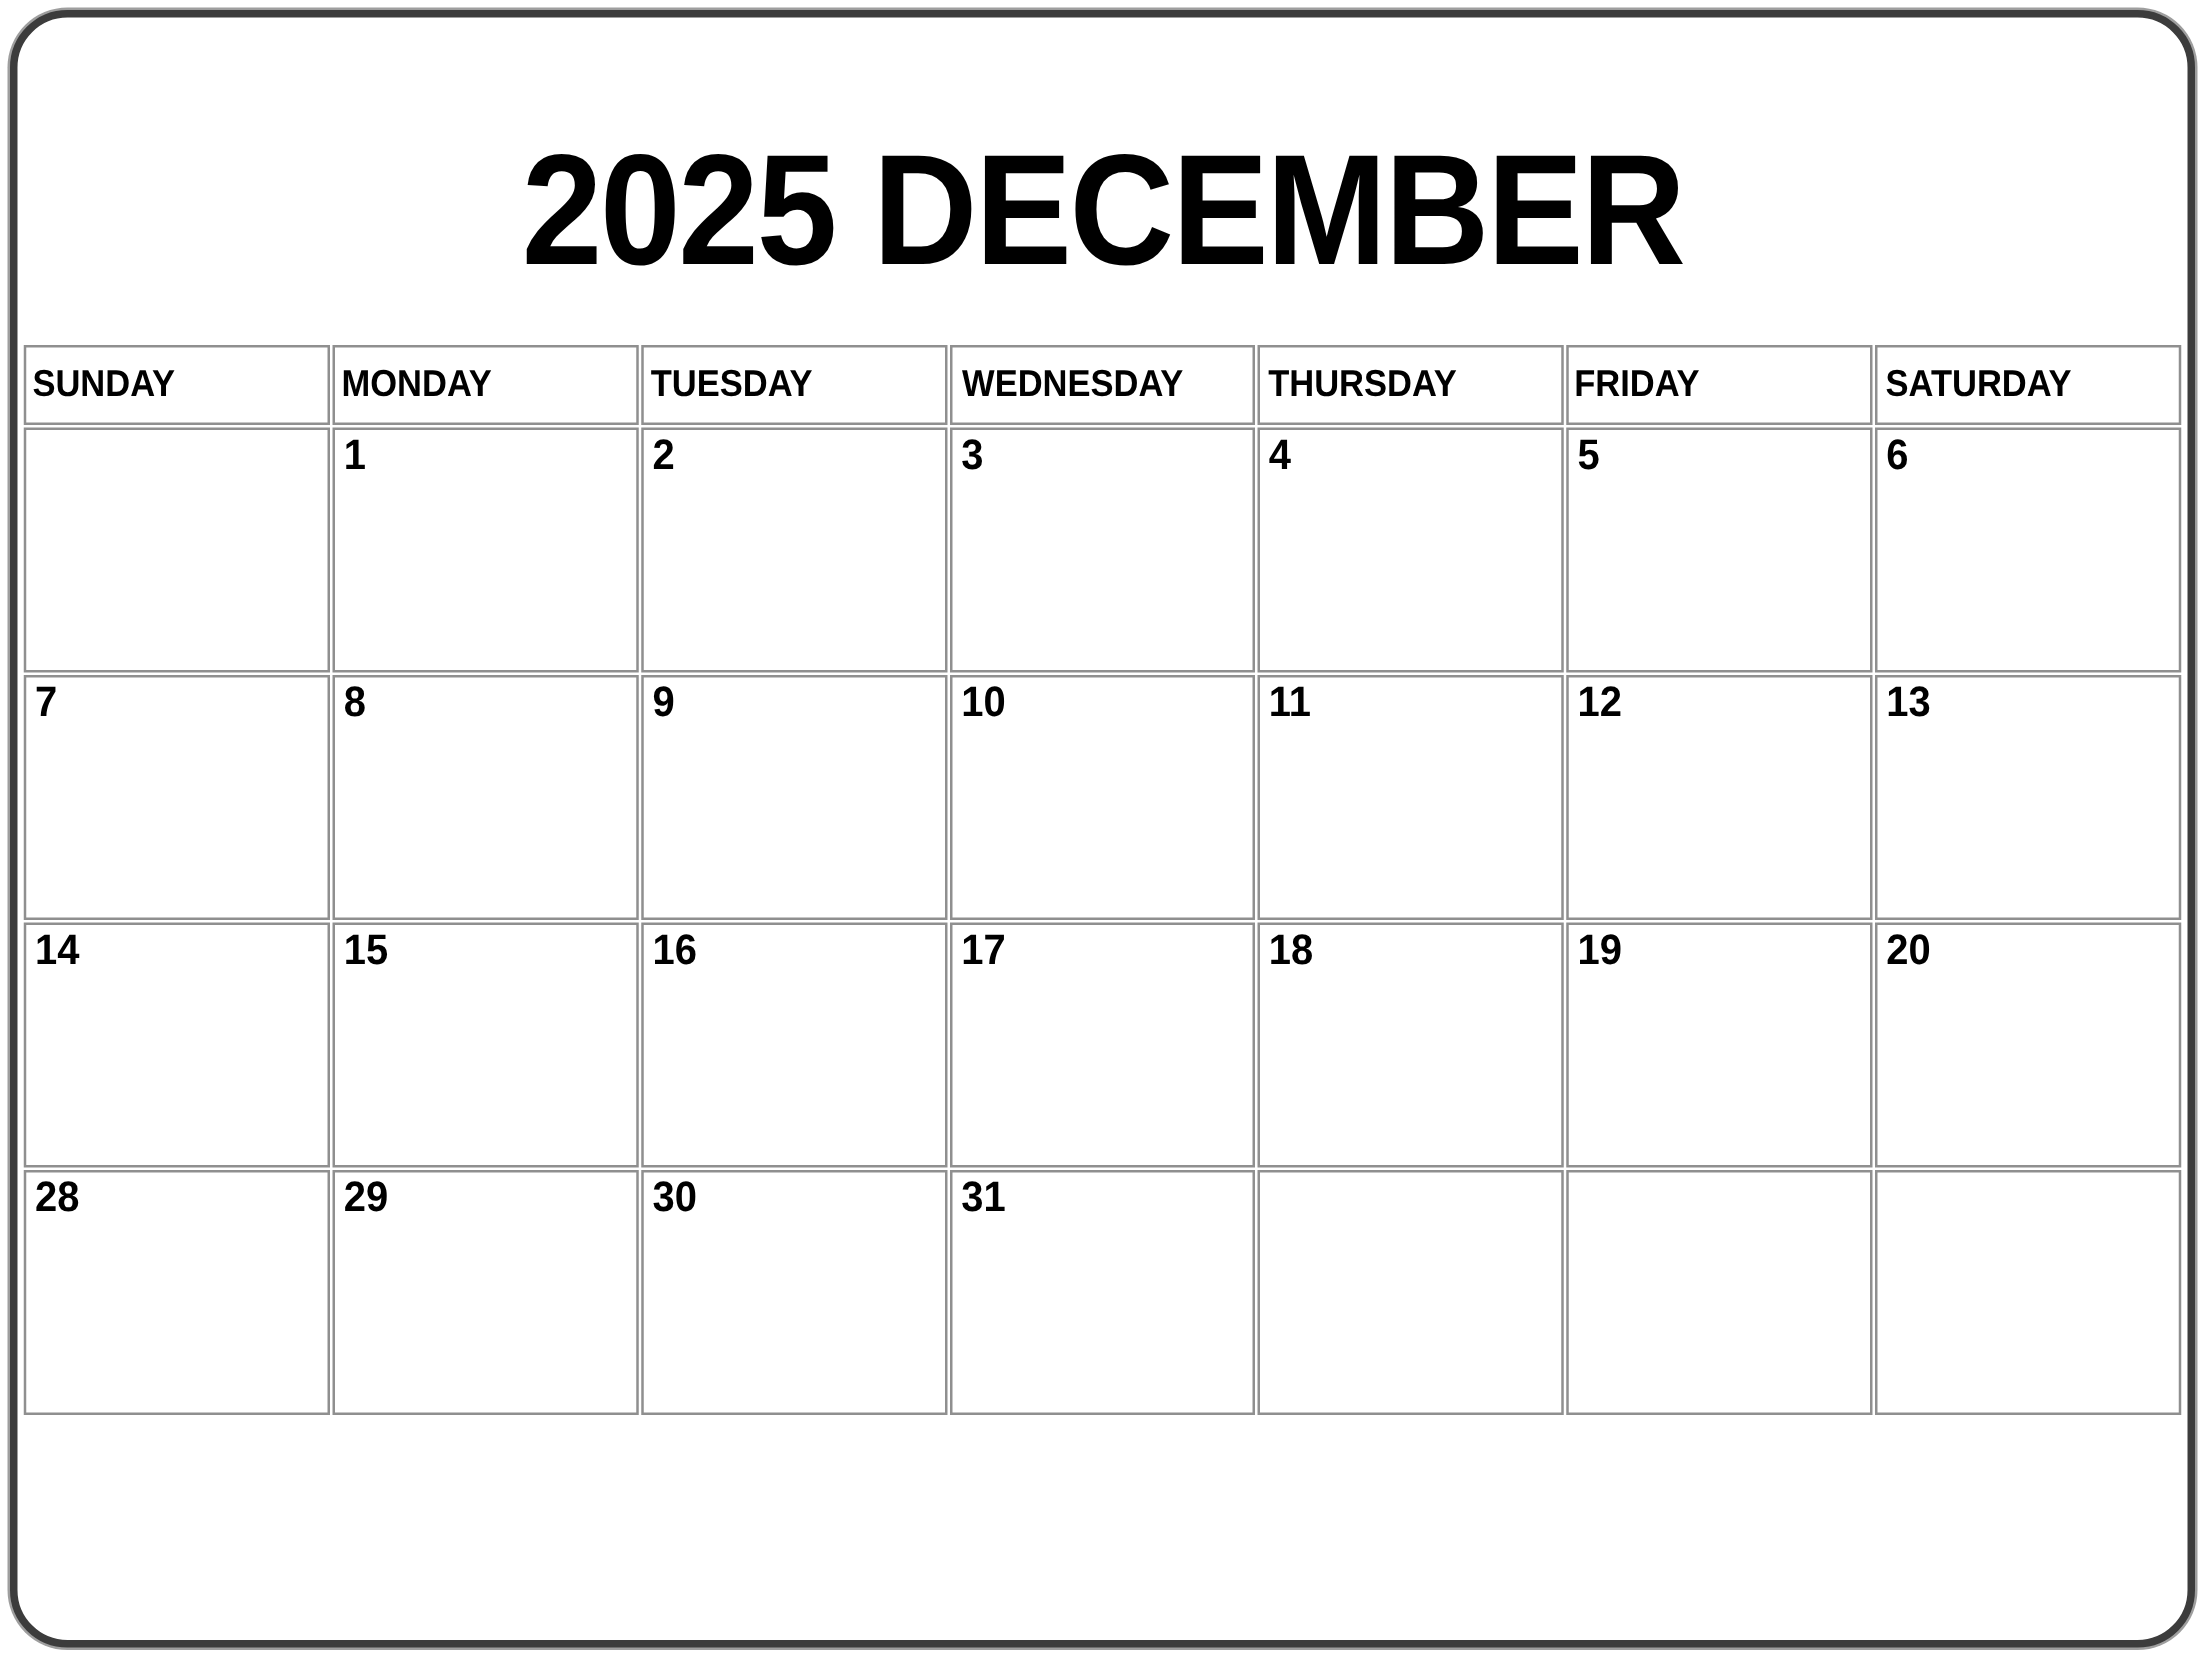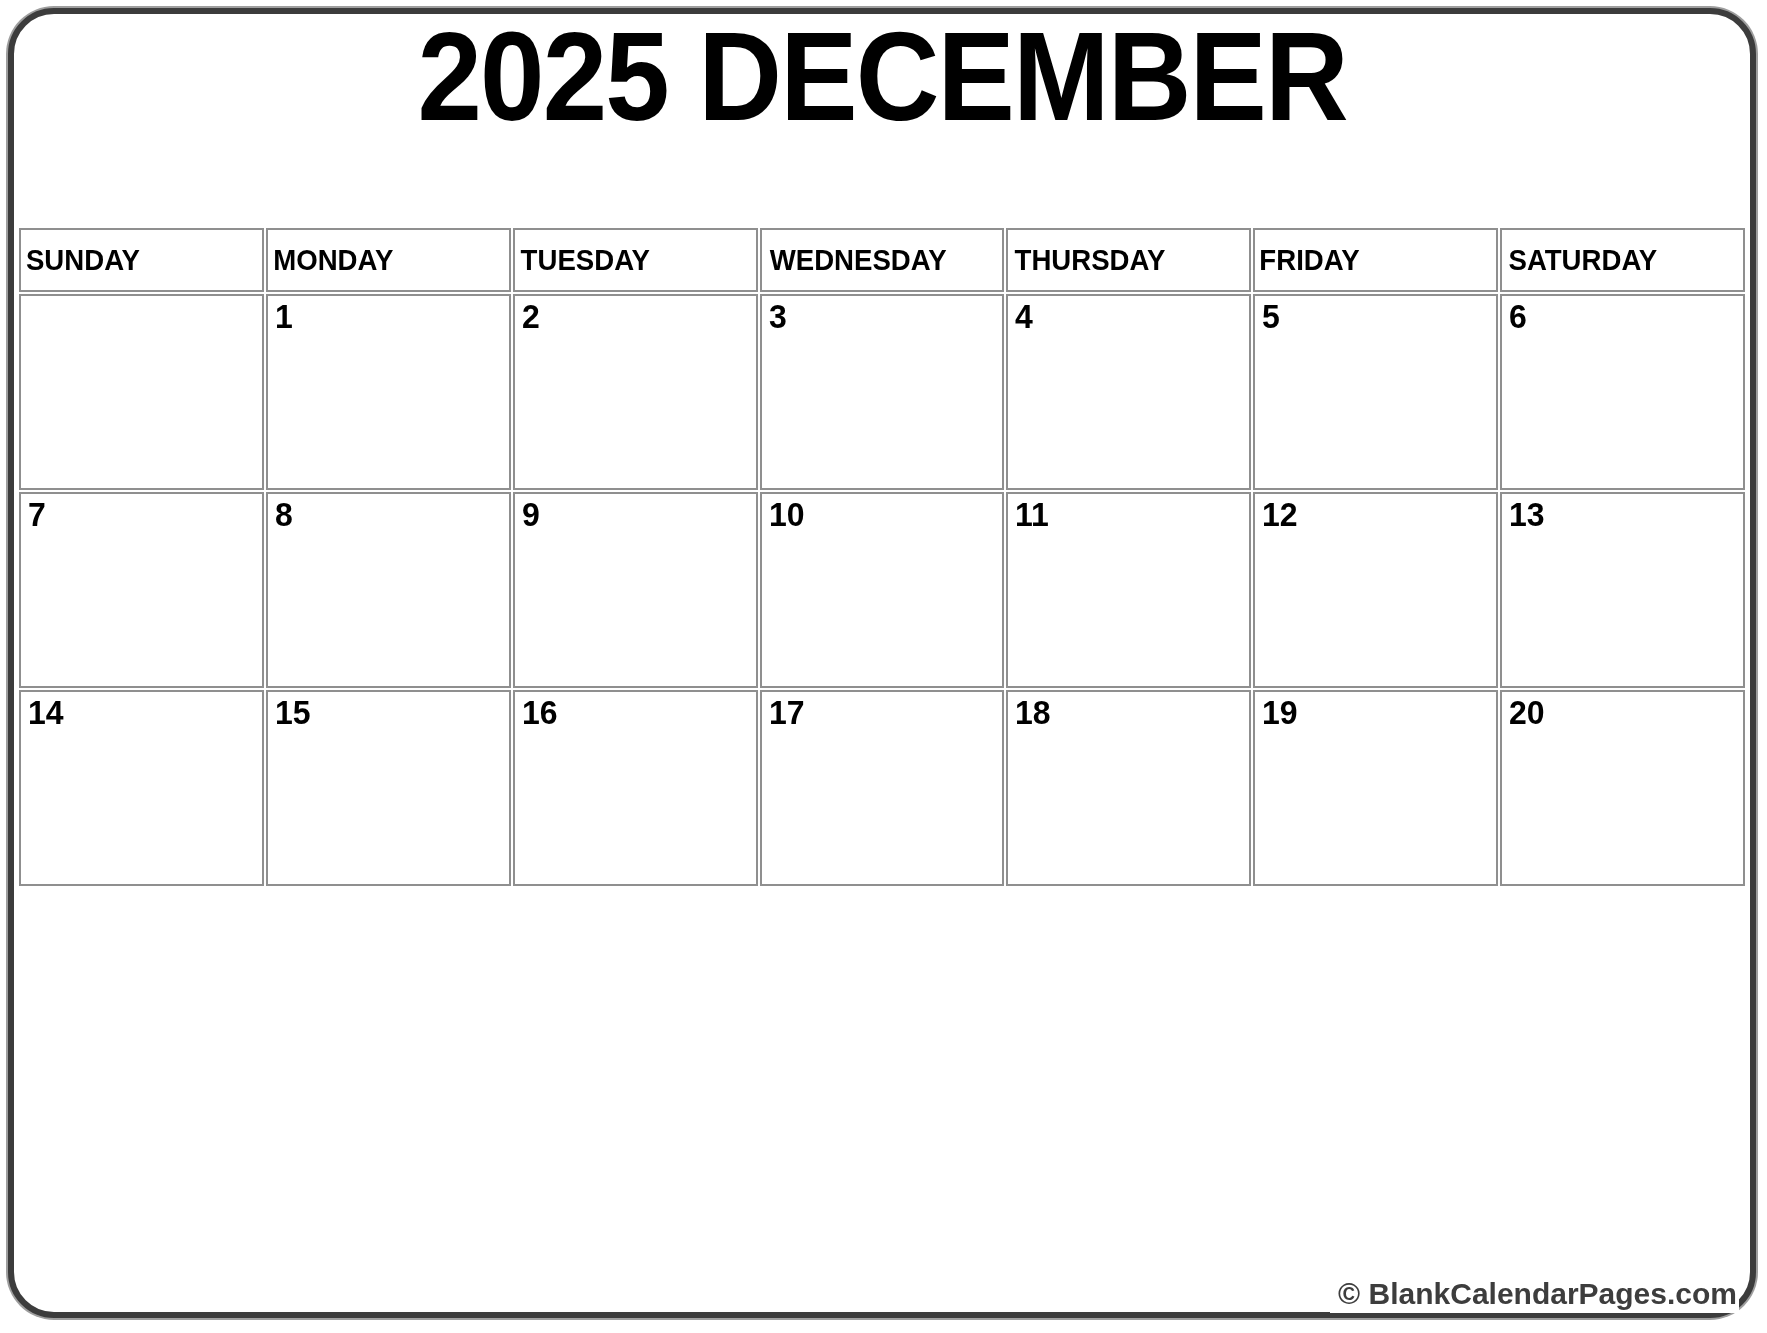--- a/index.html
+++ b/index.html
@@ -30,7 +30,9 @@
   .title-row {
     height: 212px;
     display: flex;
+    align-items: center;
     justify-content: center;
+    margin-top: 48px;
   }
   .title-text {
     display: inline-block;

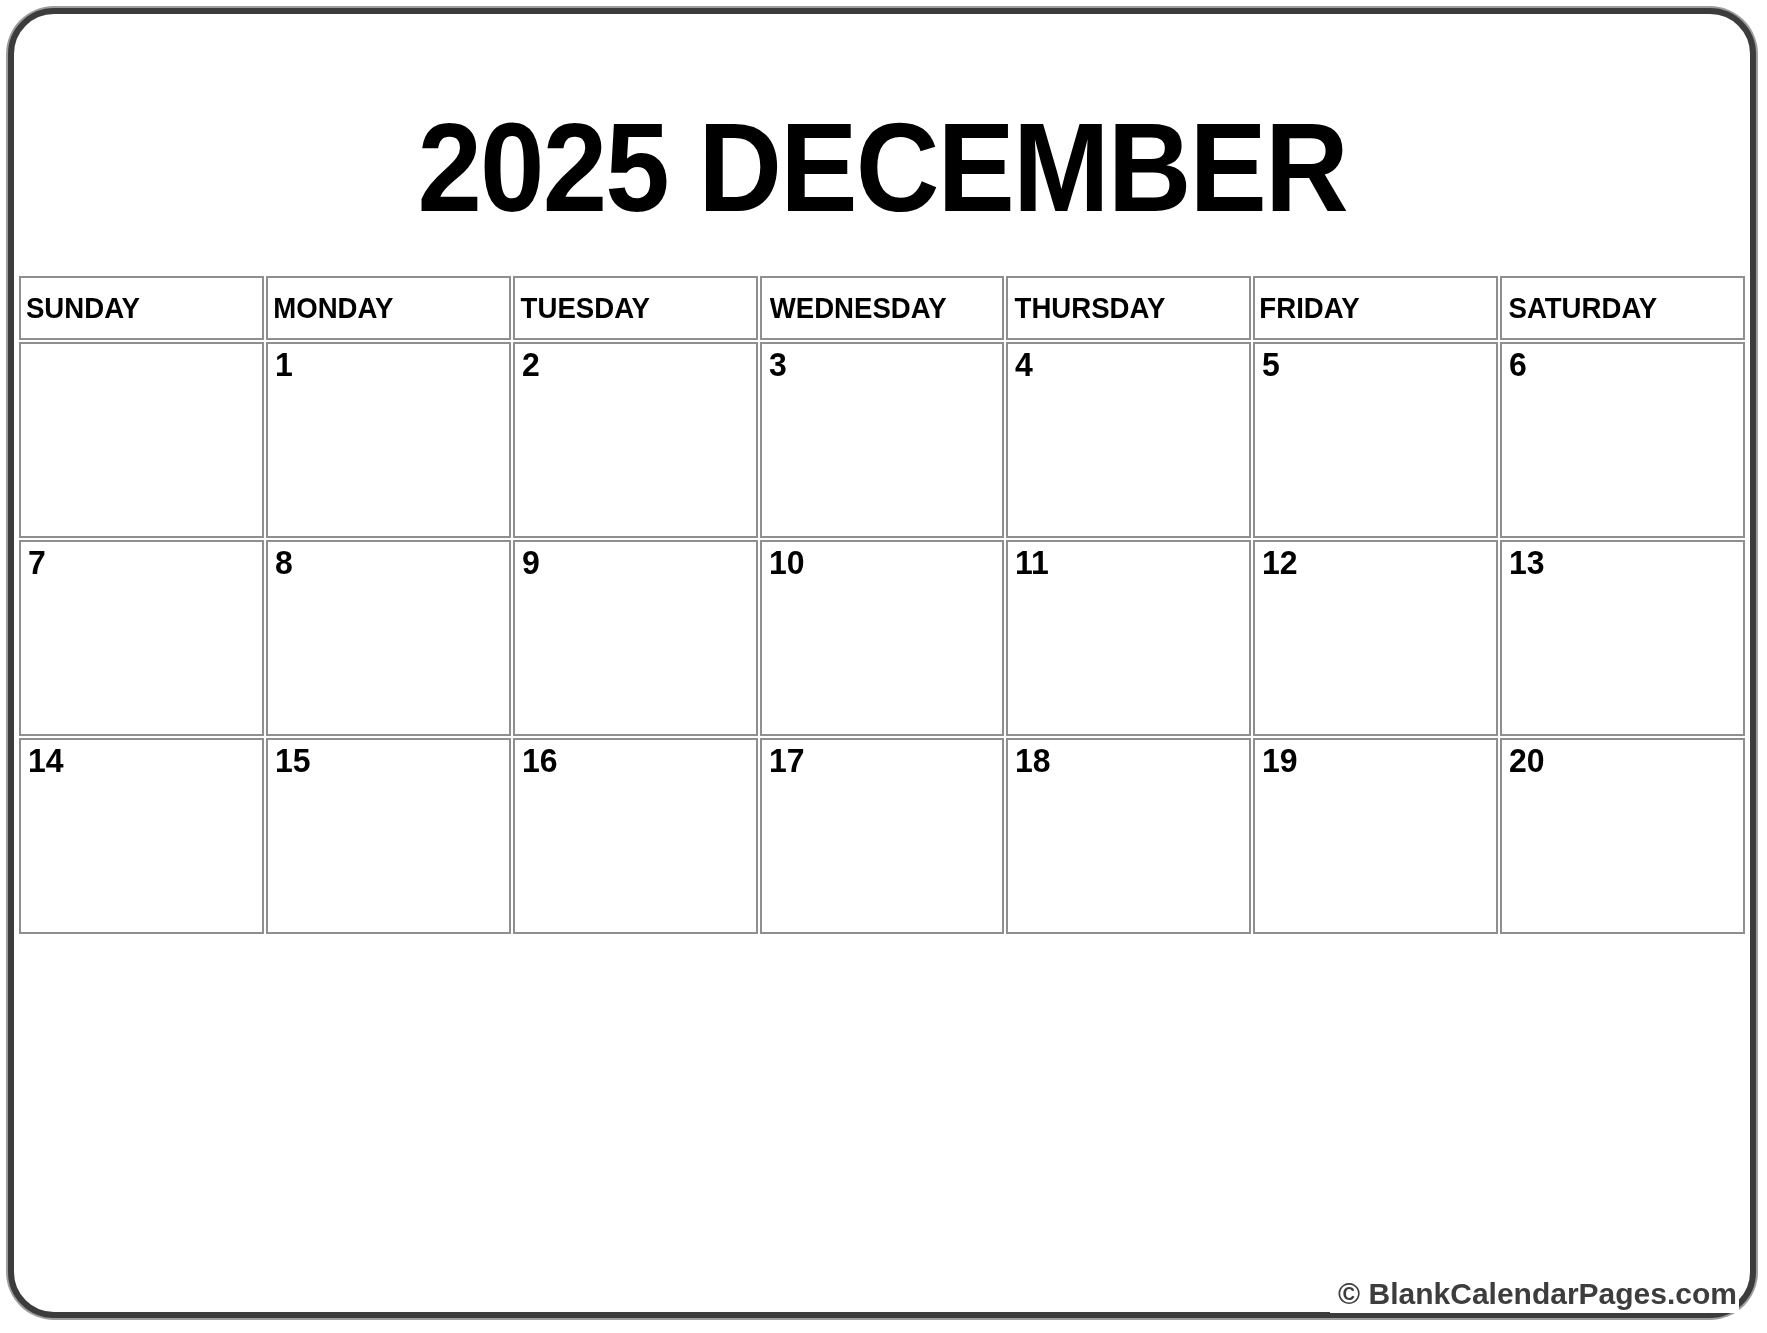--- a/index.html
+++ b/index.html
@@ -148,6 +148,15 @@
             <td><span class="day-num">19</span></td>
             <td><span class="day-num">20</span></td>
           </tr>
+          <tr>
+            <td><span class="day-num">28</span></td>
+            <td><span class="day-num">29</span></td>
+            <td><span class="day-num">30</span></td>
+            <td><span class="day-num">31</span></td>
+            <td><span class="day-num"></span></td>
+            <td><span class="day-num"></span></td>
+            <td><span class="day-num"></span></td>
+          </tr>
         </tbody>
     </table>
   </div>

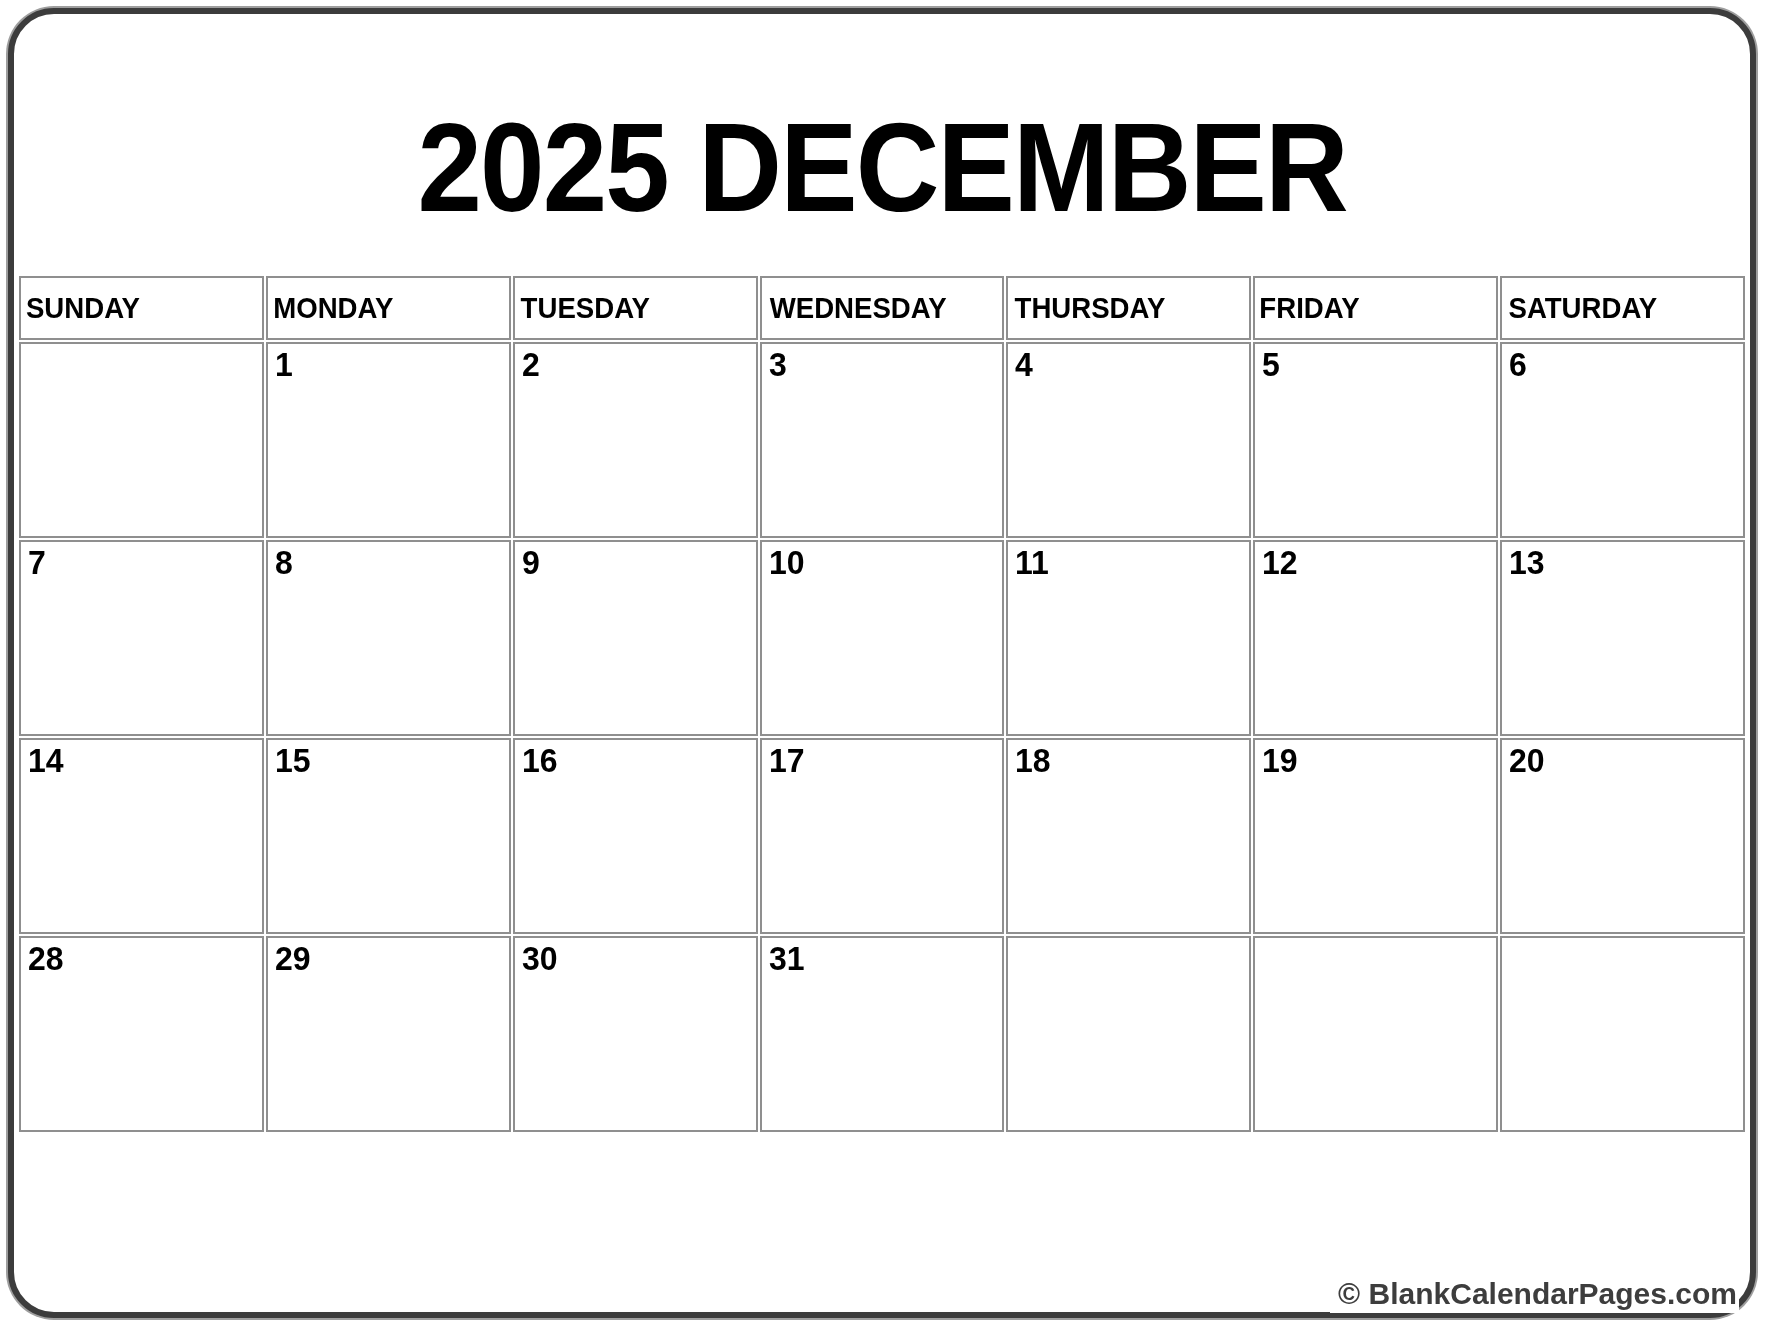--- a/index.html
+++ b/index.html
@@ -161,7 +161,6 @@
     </table>
   </div>
 
-  <div class="credit">© BlankCalendarPages.com</div>
 </div>
 
 </body></html>

